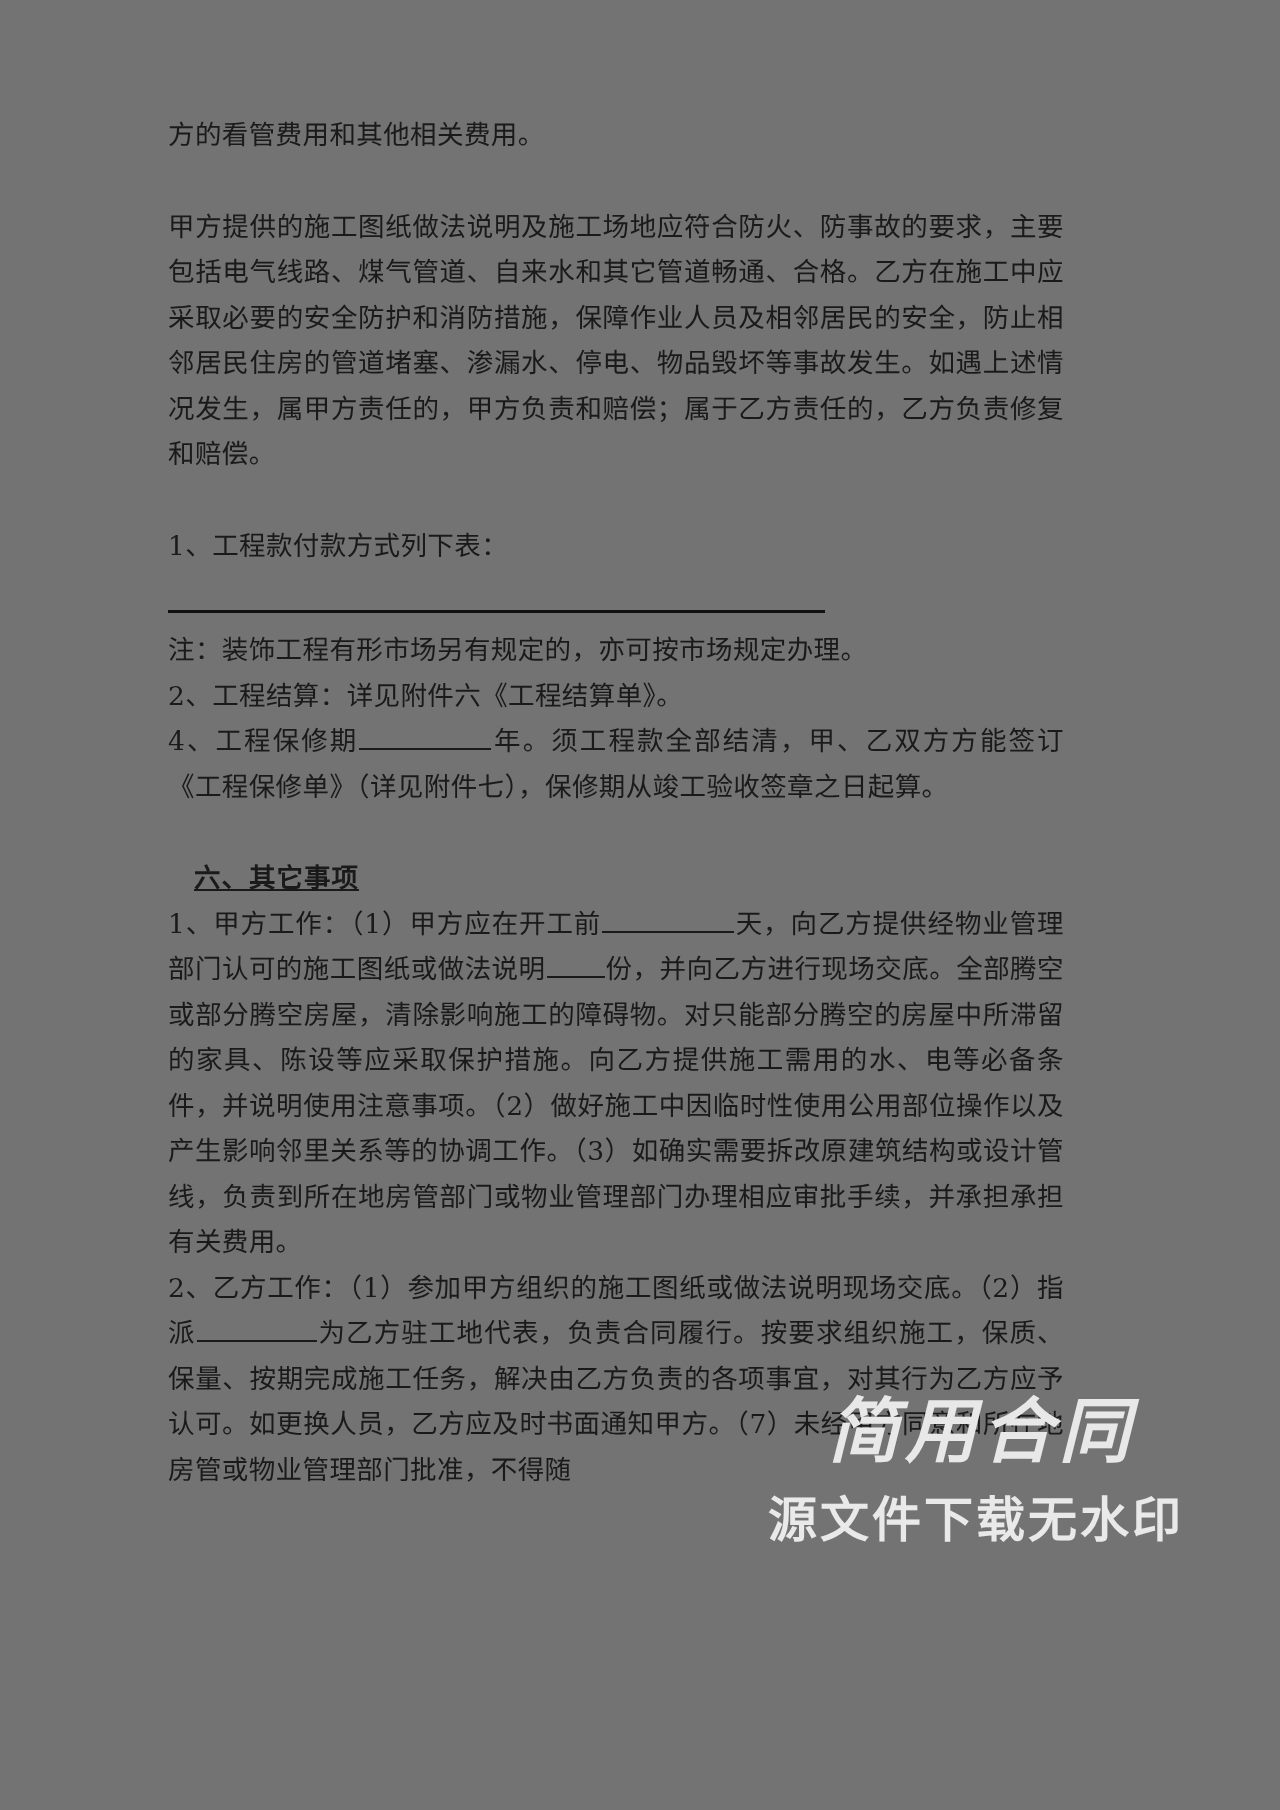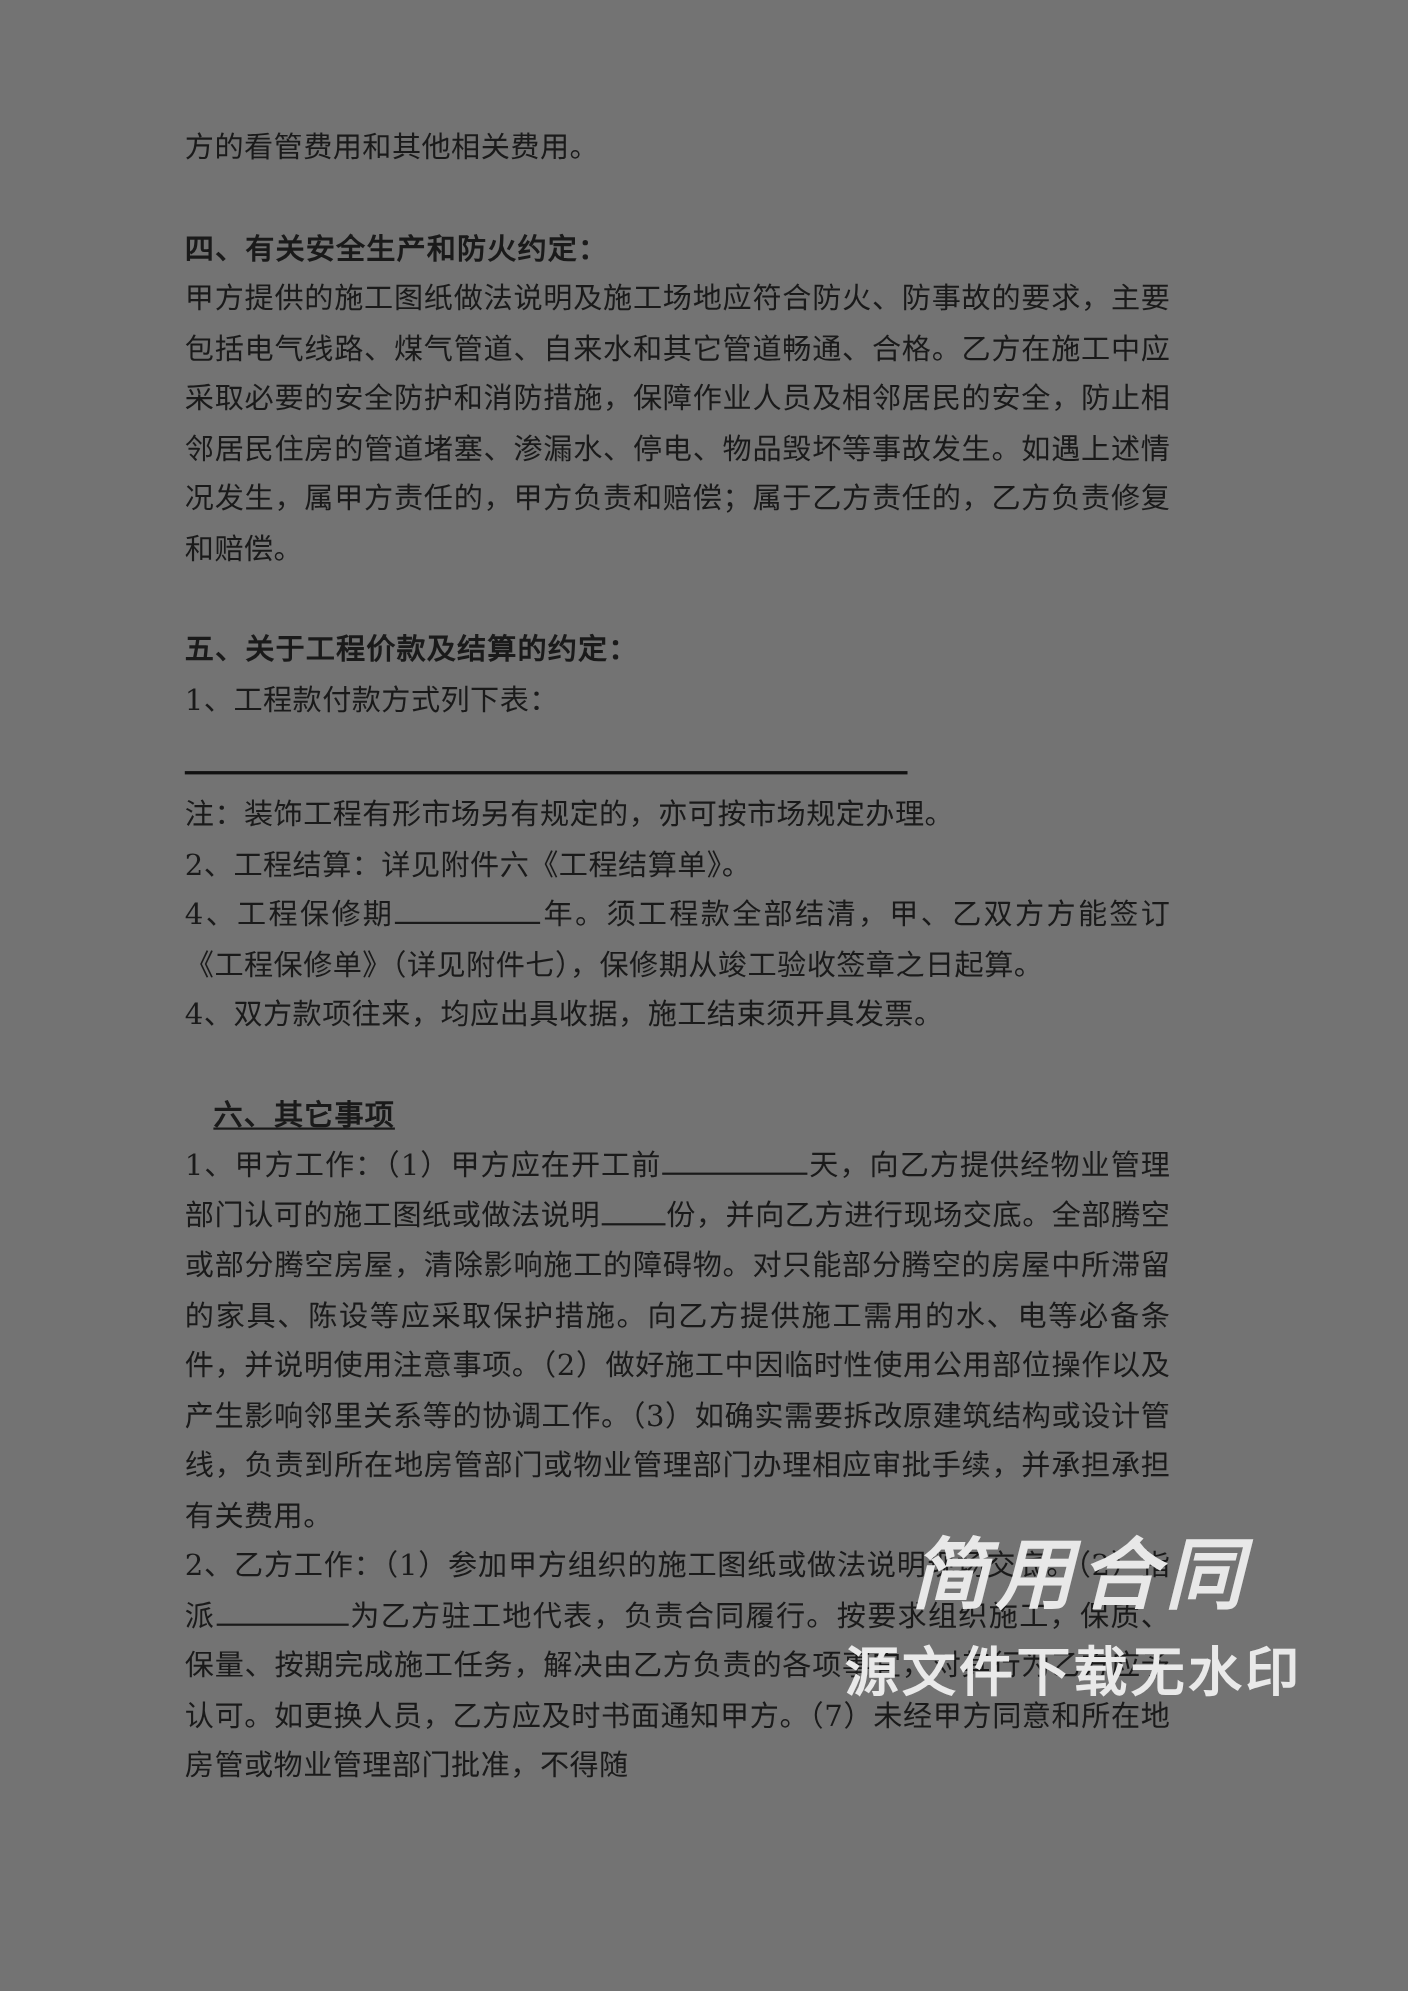--- a/index.html
+++ b/index.html
@@ -106,7 +106,6 @@
 
     <div class="spacer-lg"></div>
 
-    <p class="heading">四、有关安全生产和防火约定：</p>
     <p class="para">甲方提供的施工图纸做法说明及施工场地应符合防火、防事故的要求，主要包括电气线路、煤气管道、自来水和其它管道畅通、合格。乙方在施工中应采取必要的安全防护和消防措施，保障作业人员及相邻居民的安全，防止相邻居民住房的管道堵塞、渗漏水、停电、物品毁坏等事故发生。如遇上述情况发生，属甲方责任的，甲方负责和赔偿；属于乙方责任的，乙方负责修复和赔偿。</p>
 
     <div class="spacer-lg"></div>

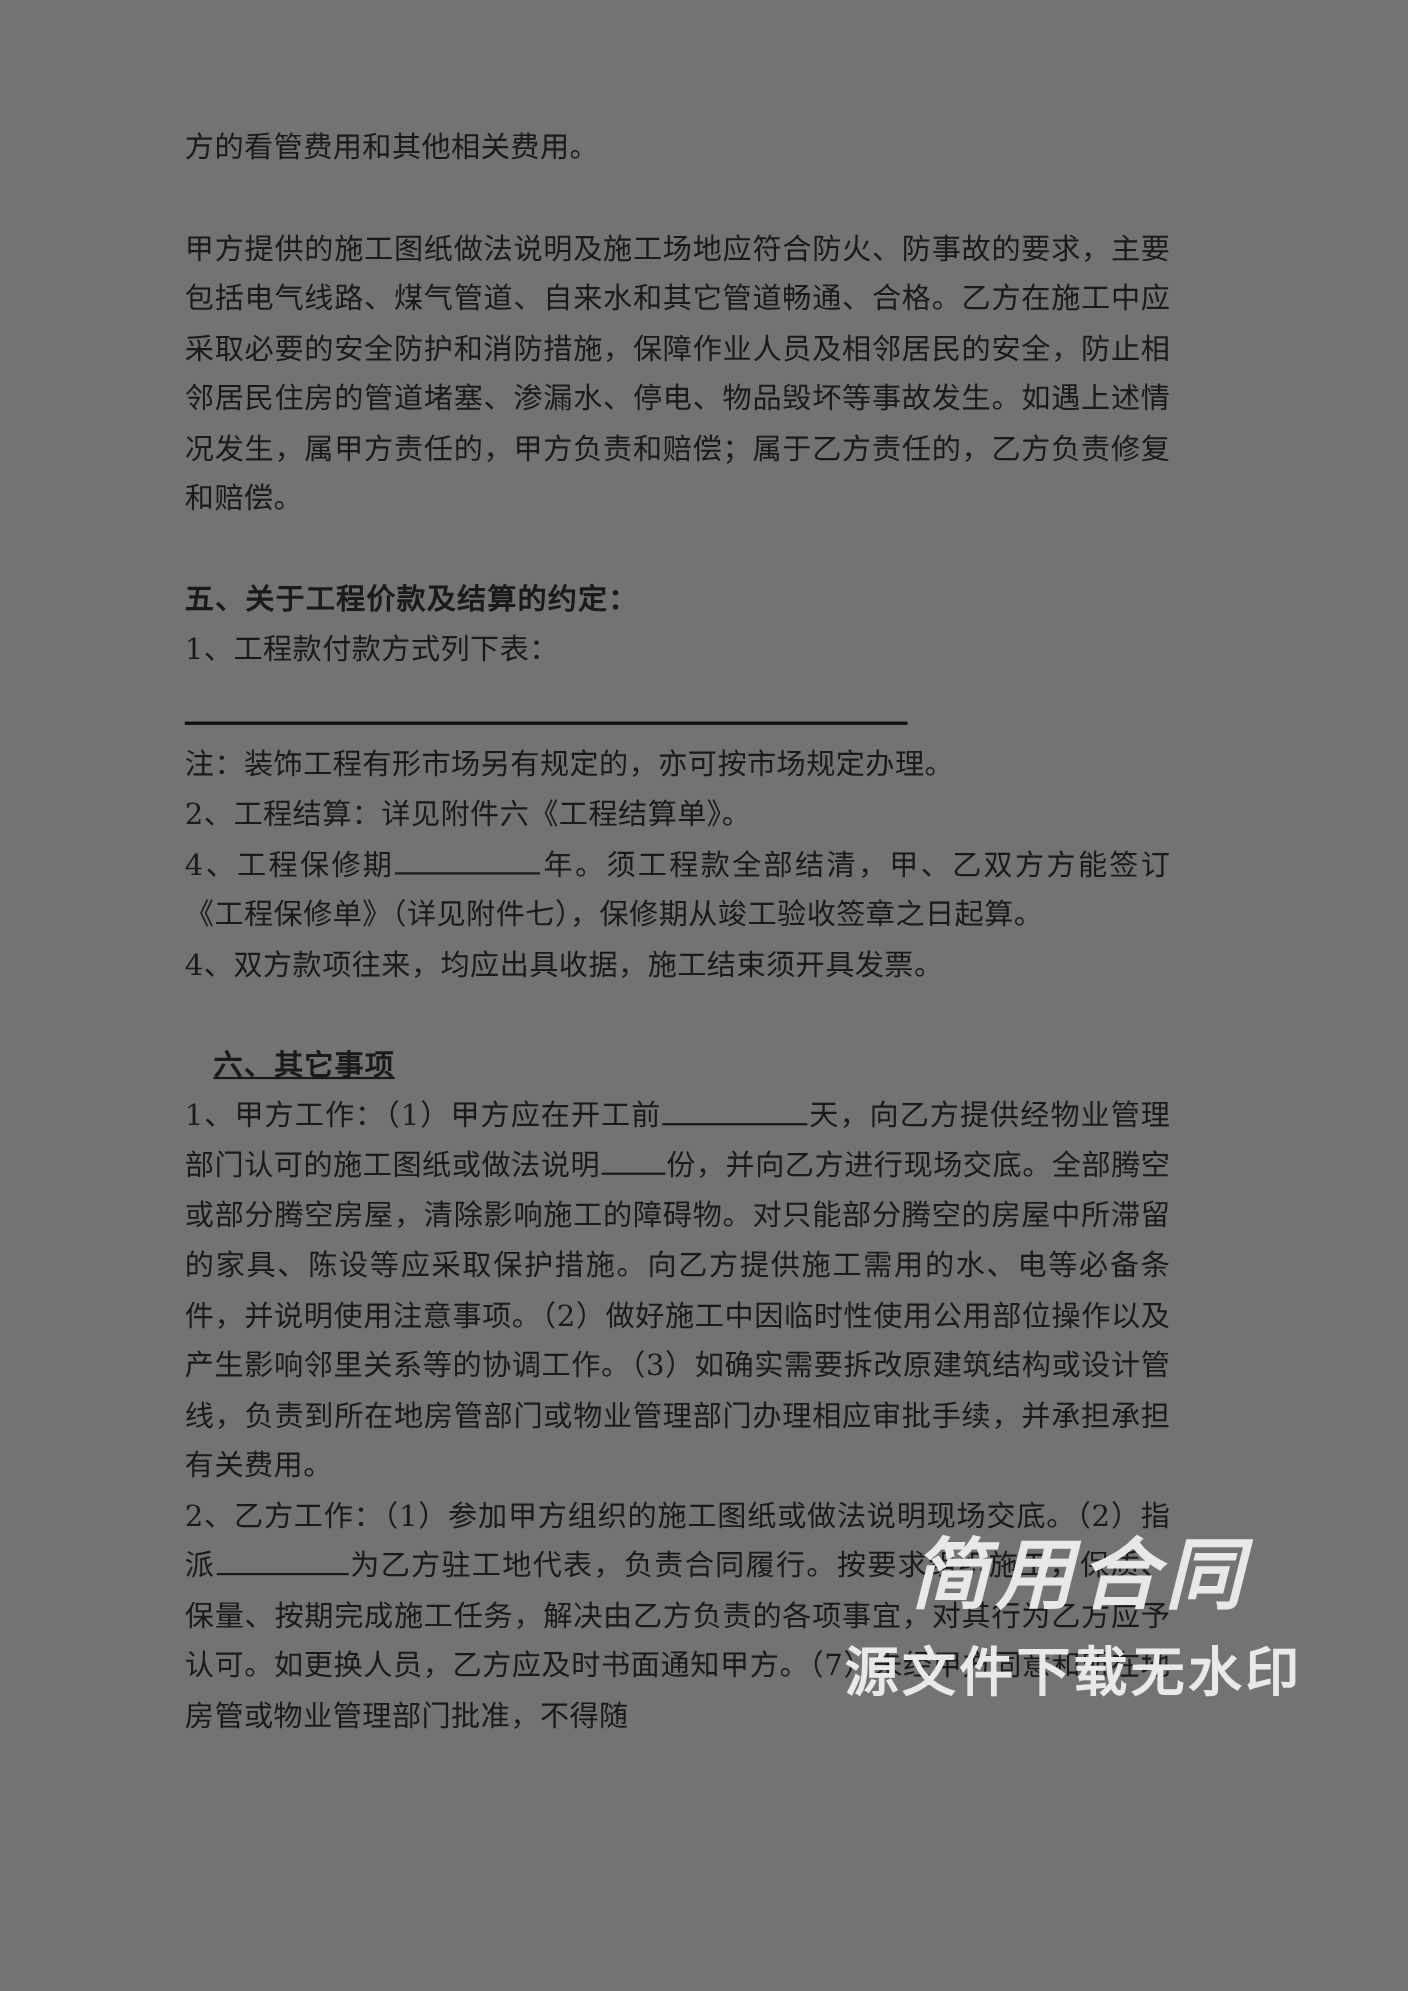--- a/index.html
+++ b/index.html
@@ -110,7 +110,6 @@
 
     <div class="spacer-lg"></div>
 
-    <p class="heading">五、关于工程价款及结算的约定：</p>
     <p class="para">1、工程款付款方式列下表：</p>
 
     <div class="rule-gap-top"></div>

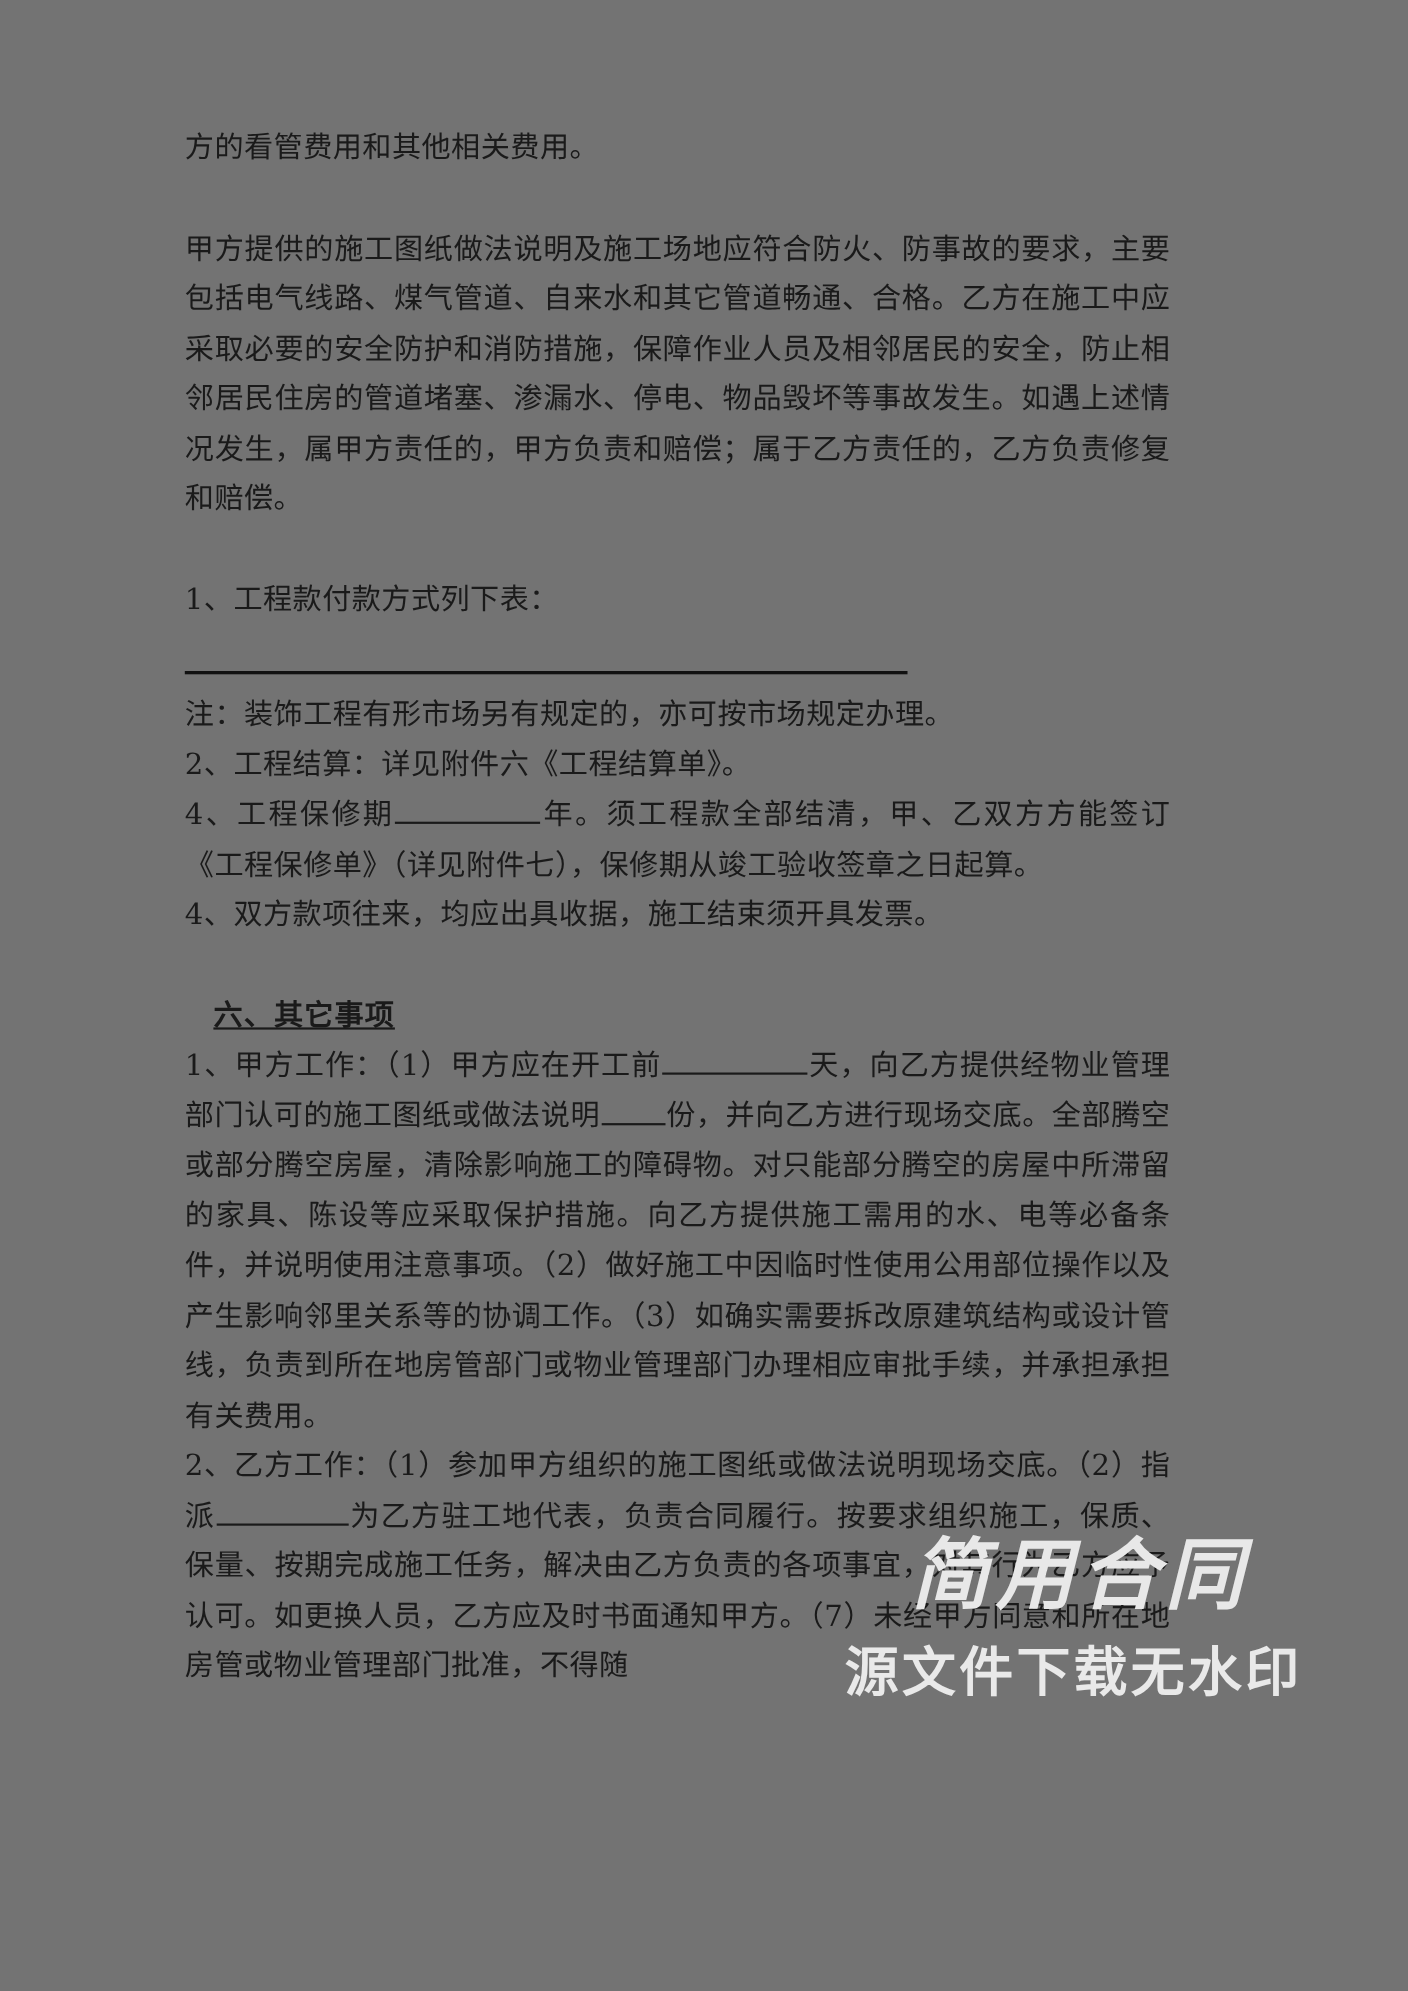--- a/index.html
+++ b/index.html
@@ -121,7 +121,6 @@
 
     <p class="para"><span>4、工程保修期</span><span class="blank blank-wide"></span><span>年。须工程款全部结清，甲、乙双方方能签订《工程保修单》（详见附件七），保修期从竣工验收签章之日起算。</span></p>
 
-    <p class="para">4、双方款项往来，均应出具收据，施工结束须开具发票。</p>
 
     <div class="spacer-lg"></div>
 

